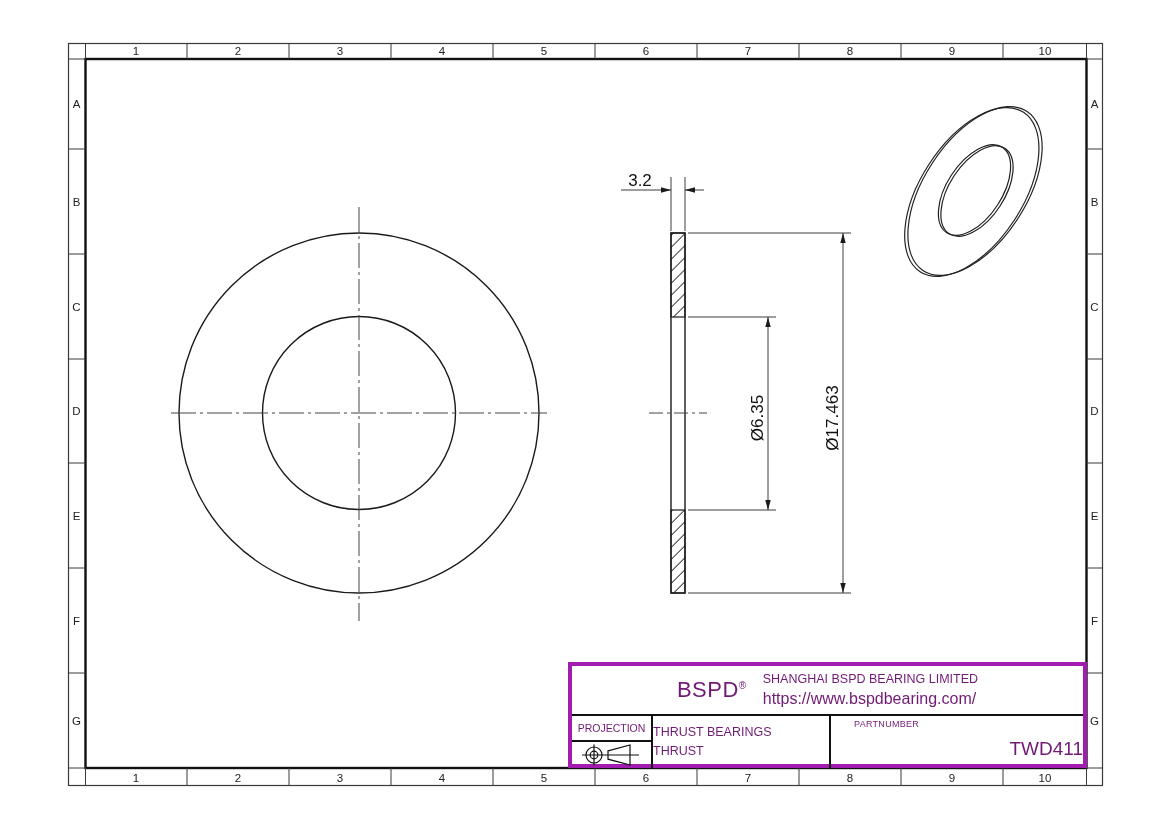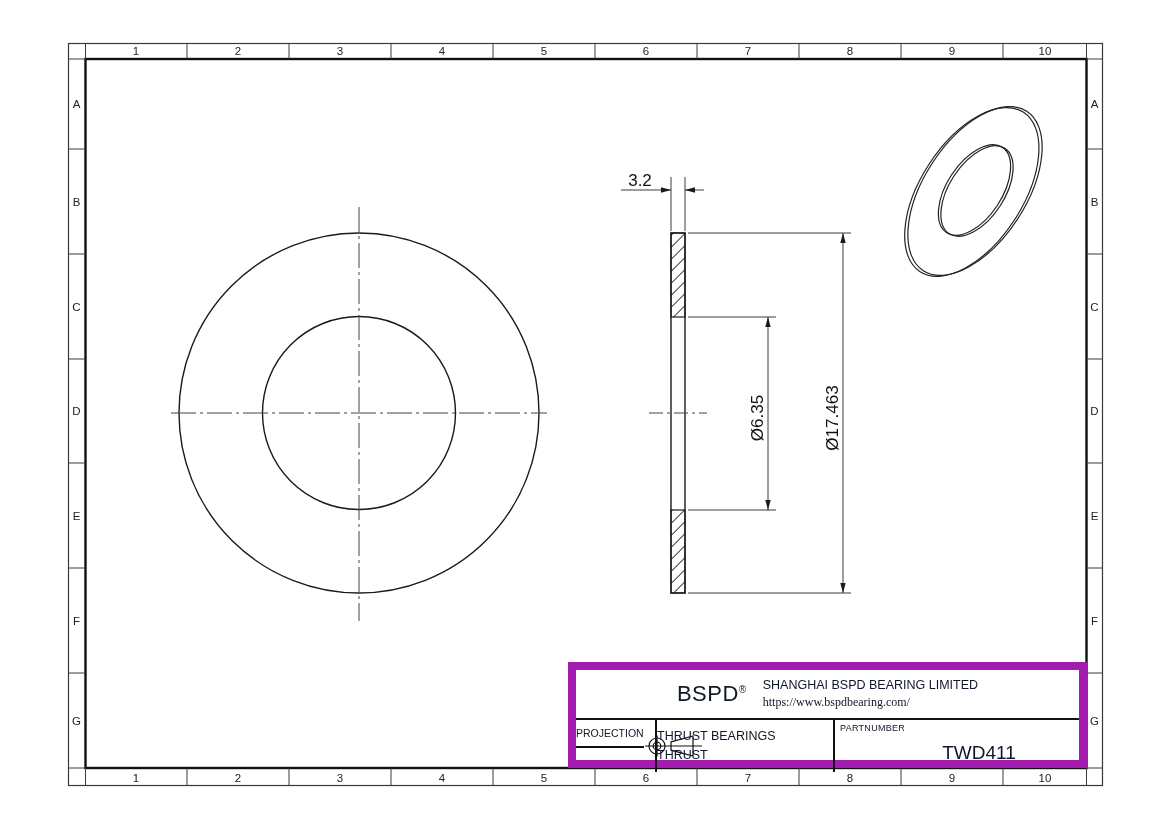--- a/index.html
+++ b/index.html
@@ -21,7 +21,7 @@
   .iso{stroke:#222;stroke-width:1.2;fill:none;}
 
   .tblock{position:absolute;left:568px;top:662px;width:519px;height:106px;
-          border:8px solid #a21caf;box-sizing:border-box;background:#fff;color:#0f172a;}
+          border:4px solid #a21caf;box-sizing:border-box;background:#fff;color:#701a75;}
   .tb-top{height:48px;border-bottom:2px solid #111;display:flex;align-items:center;
           justify-content:center;gap:16px;}
   .brand{font-size:22px;letter-spacing:.5px;white-space:nowrap;}

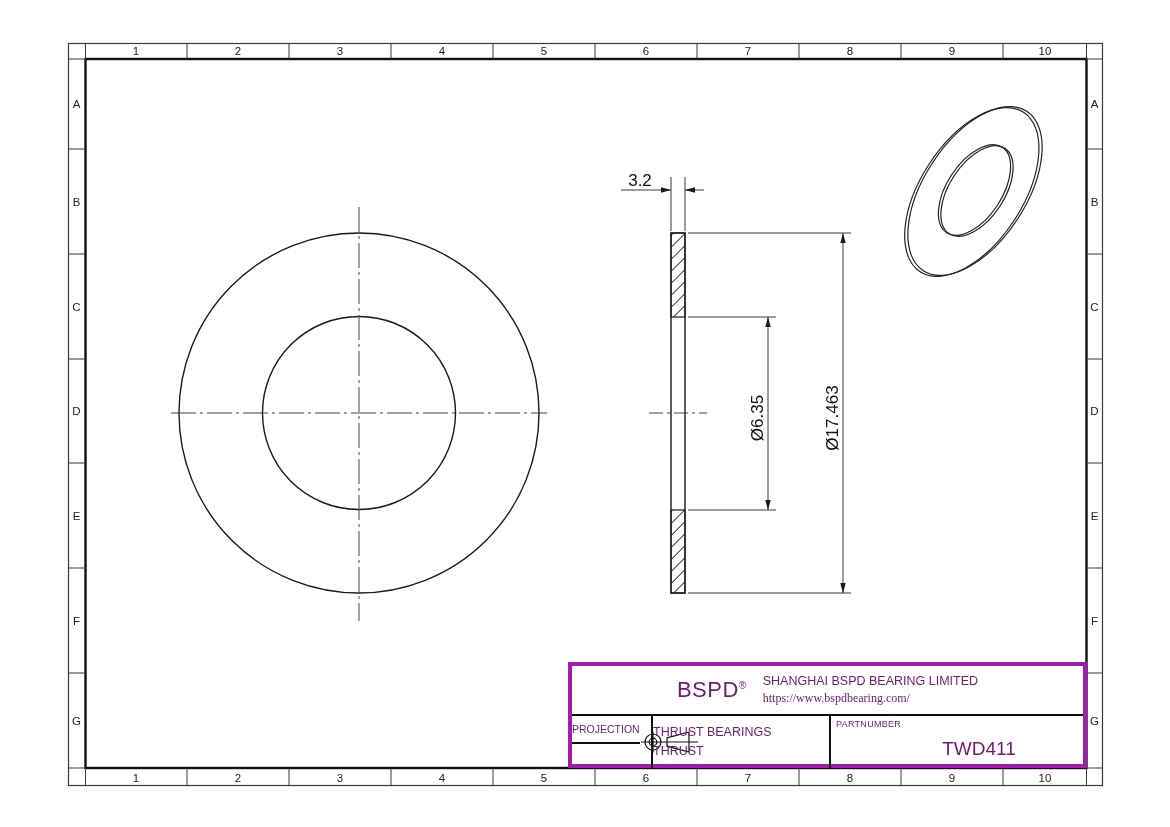--- a/index.html
+++ b/index.html
@@ -27,7 +27,7 @@
   .brand{font-size:22px;letter-spacing:.5px;white-space:nowrap;}
   .brand sup{font-size:10px;}
   .company{text-align:left;font-size:12.5px;line-height:1.35;}
-  .company .url{font-size:12px;font-family:Liberation Serif, serif;}
+  .company .url{font-size:16px;}
   .tb-bottom{display:flex;height:52px;}
   .cellbox{box-sizing:border-box;}
   .proj{width:81px;border-right:2px solid #111;display:flex;flex-direction:row;}

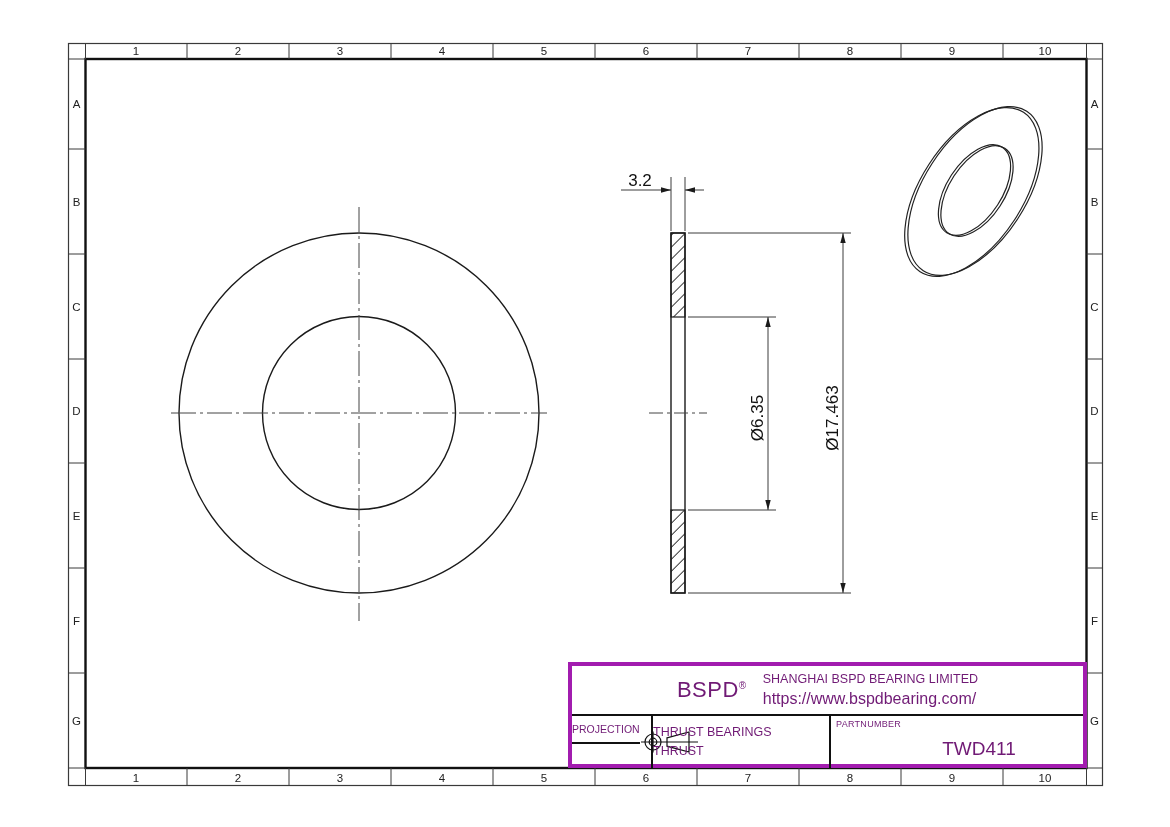--- a/index.html
+++ b/index.html
@@ -30,7 +30,7 @@
   .company .url{font-size:16px;}
   .tb-bottom{display:flex;height:52px;}
   .cellbox{box-sizing:border-box;}
-  .proj{width:81px;border-right:2px solid #111;display:flex;flex-direction:row;}
+  .proj{width:81px;border-right:2px solid #111;display:flex;flex-direction:column;}
   .proj-label{height:26px;border-bottom:2px solid #111;font-size:10.5px;
               display:flex;align-items:center;justify-content:center;}
   .proj-sym{flex:1;display:flex;align-items:center;justify-content:center;}

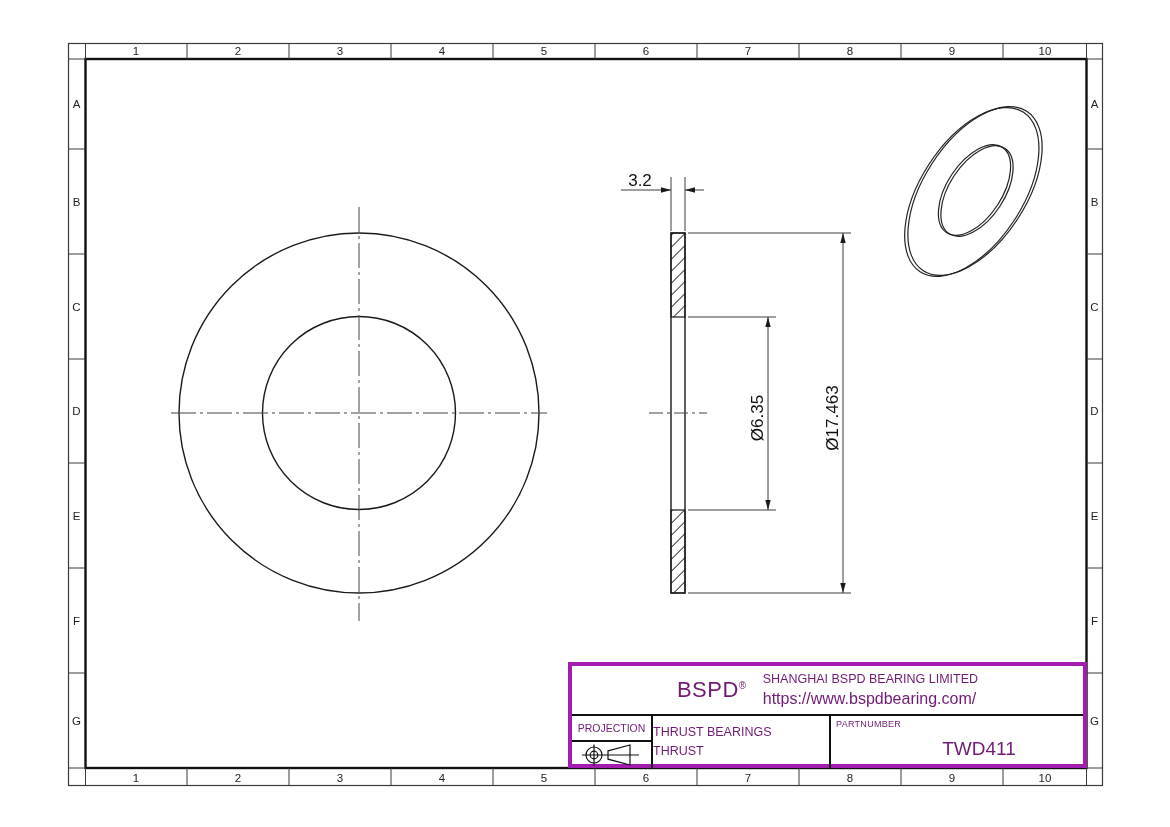--- a/index.html
+++ b/index.html
@@ -37,7 +37,7 @@
   .desc{width:178px;border-right:2px solid #111;display:flex;flex-direction:column;
         align-items:flex-start;justify-content:center;font-size:12.5px;line-height:1.5;text-align:center;}
   .partcell{flex:1;position:relative;}
-  .pn-label{position:absolute;top:3px;left:5px;font-size:9px;letter-spacing:.3px;text-align:center;}
+  .pn-label{position:absolute;top:3px;left:23px;font-size:9px;letter-spacing:.3px;text-align:center;}
   .pn-value{position:absolute;left:0;right:0;top:22px;text-align:center;font-size:19px;padding-left:44px;}
 </style>
 </head>

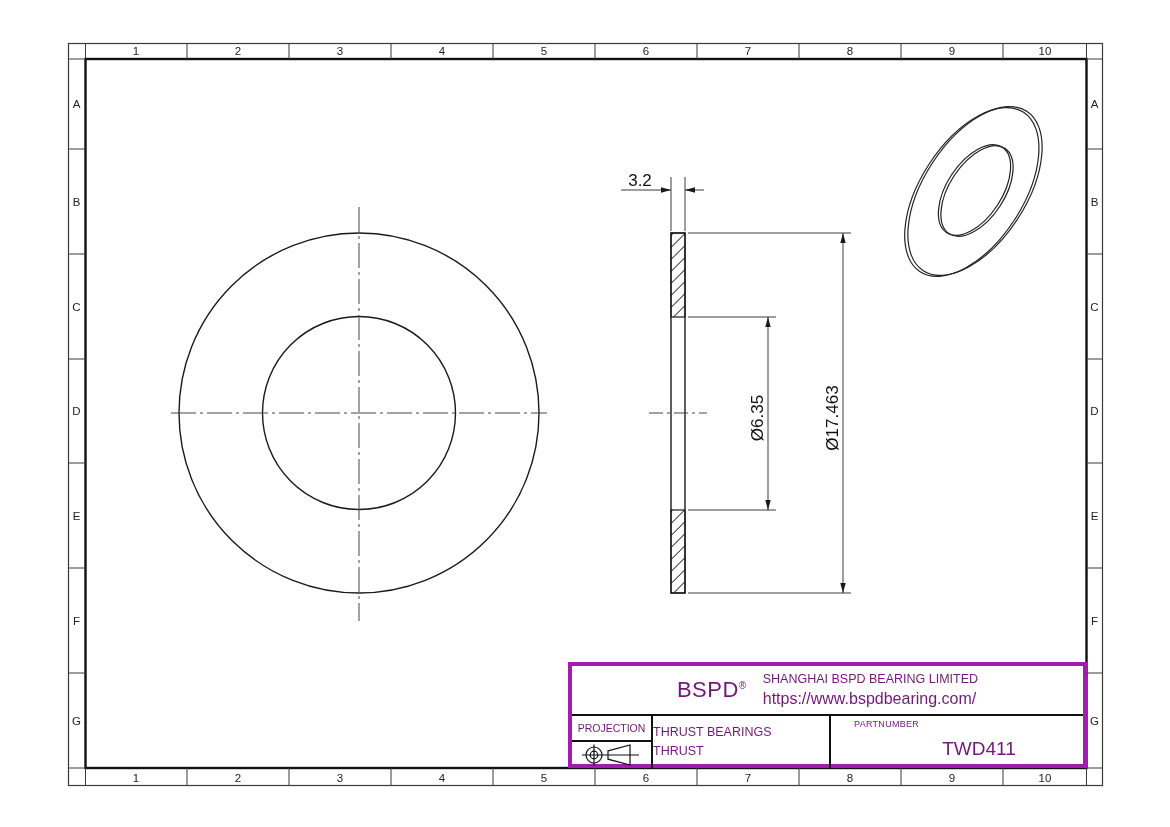--- a/index.html
+++ b/index.html
@@ -38,7 +38,7 @@
         align-items:flex-start;justify-content:center;font-size:12.5px;line-height:1.5;text-align:center;}
   .partcell{flex:1;position:relative;}
   .pn-label{position:absolute;top:3px;left:23px;font-size:9px;letter-spacing:.3px;text-align:center;}
-  .pn-value{position:absolute;left:0;right:0;top:22px;text-align:center;font-size:19px;padding-left:44px;}
+  .pn-value{position:absolute;left:0;right:0;top:22px;text-align:right;font-size:19px;padding-left:44px;}
 </style>
 </head>
 <body>

